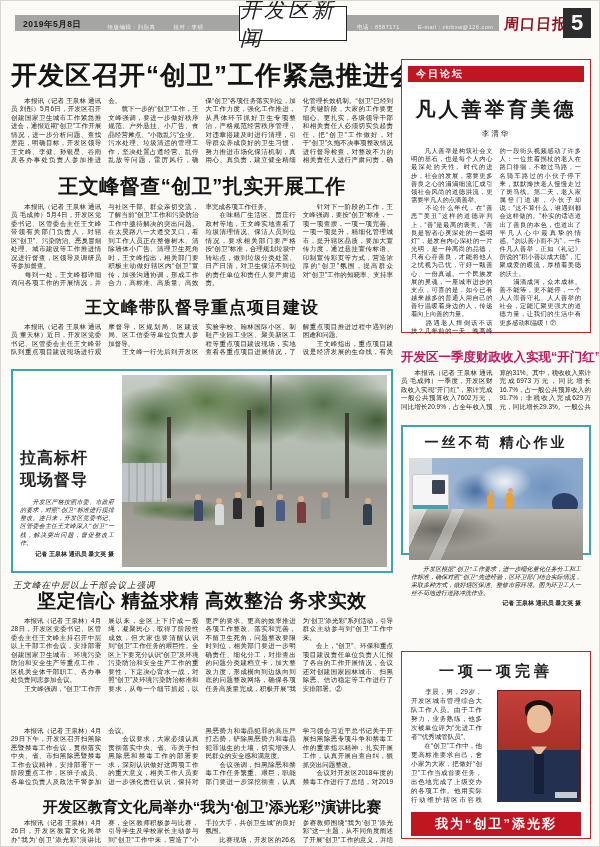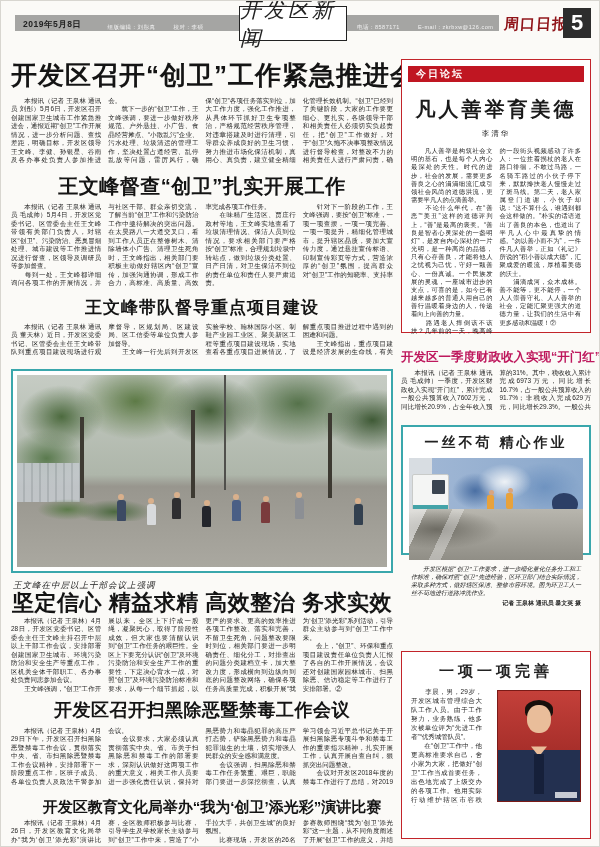--- a/index.html
+++ b/index.html
@@ -145,6 +145,12 @@
 
   <div class="abs pbox" style="left:10px;top:368px;width:382px;height:204px;">
     <div class="pb1-inner">
+      <div class="pb1-side">
+        <div class="pb1-title">拉高标杆
+现场督导</div>
+        <div class="smallcap">　　开发区严格按照市委、市政府的要求，对照“创卫”标准进行摸排整改。连日来，开发区党委书记、区管委会主任王文峰深入“创卫”一线，解决突出问题，督促整改工作。</div>
+        <div class="byline">记者 王泉林 通讯员 暴文英 摄</div>
+      </div>
       <div class="photo1">
         <div class="foliage"></div>
         <div class="fence"></div>

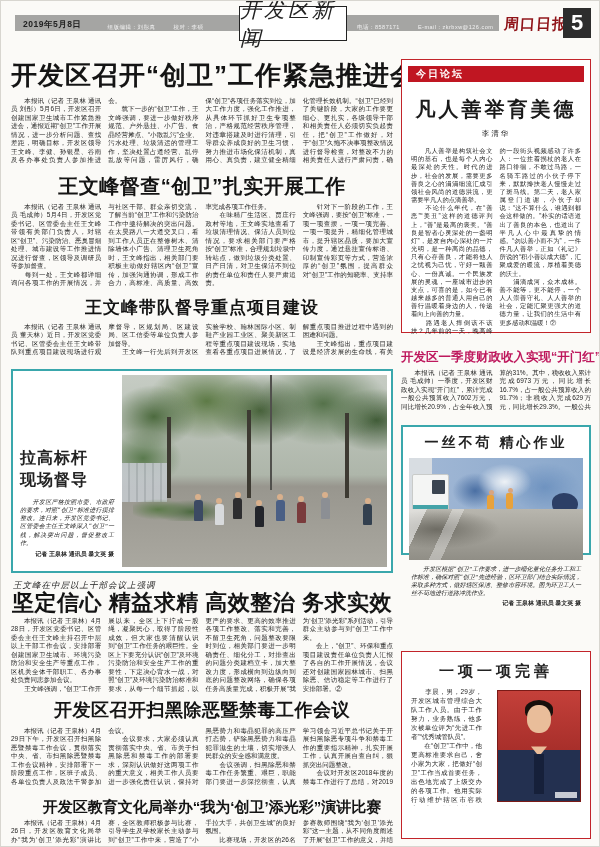--- a/index.html
+++ b/index.html
@@ -24,7 +24,7 @@
   .hl.a1{font-size:26px;letter-spacing:1px;}
   .hl.a2{font-size:20px;letter-spacing:.5px;}
   .hl.a3{font-size:17px;letter-spacing:1px;}
-  .hl.a4{font-size:22px;letter-spacing:.5px;}
+  .hl.a4{font-size:19px;letter-spacing:.5px;}
   .hl.a5{font-size:18px;letter-spacing:.5px;}
   .hl.a6{font-size:15px;}
   .kicker{font-family:"Liberation Serif",serif;font-style:italic;font-size:8.5px;color:#222;letter-spacing:1px;}

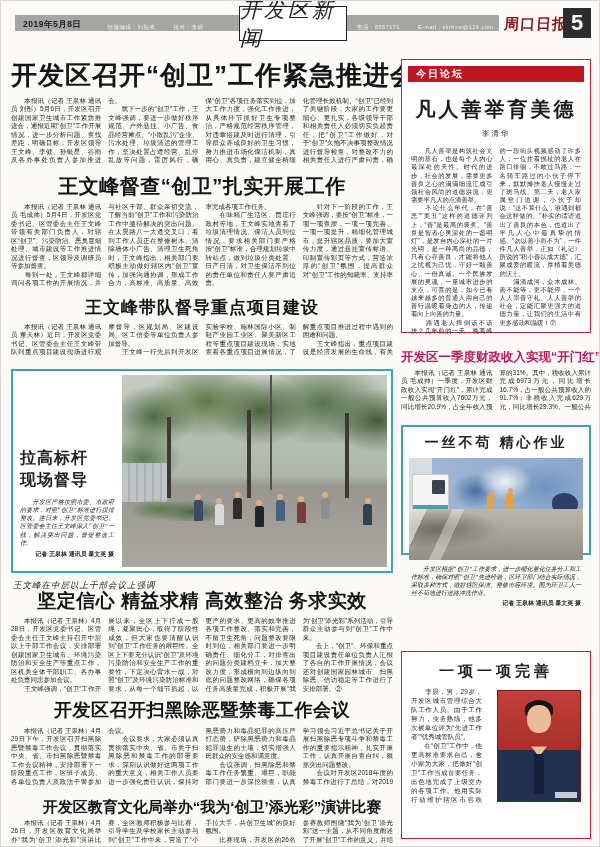--- a/index.html
+++ b/index.html
@@ -177,7 +177,6 @@
 　　王文峰强调，“创卫”工作开展以来，全区上下拧成一股绳，凝聚民心，取得了阶段性成效，但大家也要清醒认识到“创卫”工作任务的艰巨性。全区上下要充分认识“创卫”及环境污染防治和安全生产工作的重要性，下定决心背水一战，对照“创卫”及环境污染防治标准和要求，从每一个细节抓起，以更严的要求、更高的效率推进各项工作整改、落实和完善，不留卫生死角，问题整改要限时到位，相关部门要进一步明确责任、细化分工，对排查出的问题分类建档立卡，加大整改力度，形成横向到边纵向到底的问题整改网络，确保各项任务高质量完成，积极开展“我为‘创卫’添光彩”系列活动，引导群众主动参与到“创卫”工作中来。
 　　会上，“创卫”、环保和重点项目建设责任单位负责人汇报了各自的工作开展情况，会议还对创建国家园林城市、扫黑除恶、信访稳定等工作进行了安排部署。②</div>
 
-  <div class="abs hl a5" style="left:10px;top:700px;width:382px;">开发区召开扫黑除恶暨禁毒工作会议</div>
   <div class="abs bodycols c4" style="left:10px;top:726px;width:382px;height:66px;">　　本报讯（记者 王泉林）4月29日下午，开发区召开扫黑除恶暨禁毒工作会议，贯彻落实中央、省、市扫黑除恶暨禁毒工作会议精神，安排部署下一阶段重点工作，区班子成员、各单位负责人及政法干警参加会议。
 　　会议要求，大家必须认真贯彻落实中央、省、市关于扫黑除恶和禁毒工作的部署要求，深刻认识做好这两项工作的重大意义，相关工作人员要进一步强化责任认识，保持对黑恶势力和毒品犯罪的高压严打态势，铲除黑恶势力和毒品犯罪滋生的土壤，切实增强人民群众的安全感和满意度。
 　　会议强调，扫黑除恶和禁毒工作任务繁重、艰巨，职能部门要进一步深挖彻查，认真学习领会习近平总书记关于开展扫黑除恶专项斗争和禁毒工作的重要指示精神，扎实开展工作，认真开展自查自纠，狠抓突出问题整改。

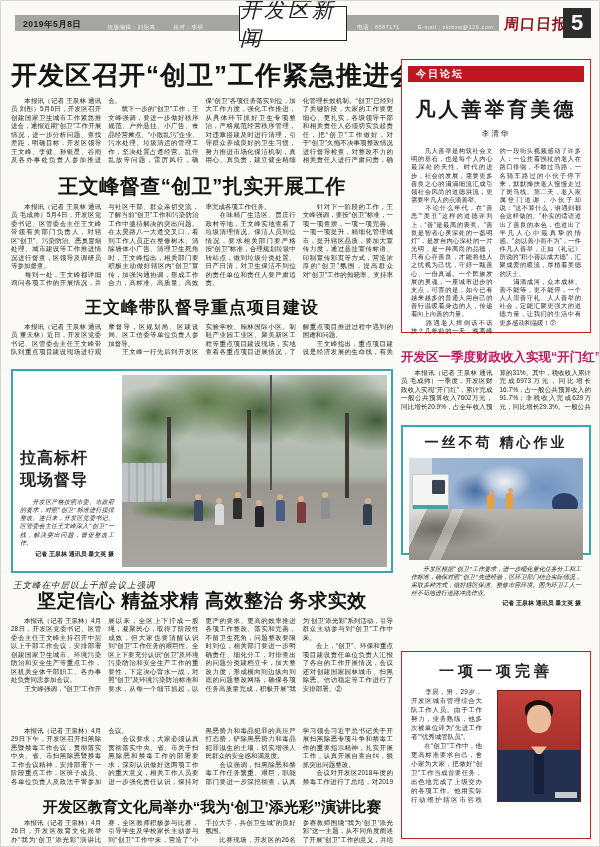--- a/index.html
+++ b/index.html
@@ -230,6 +230,7 @@
       <div class="profile-body">　　李晨，男，29岁，开发区城市管理综合大队工作人员。由于工作努力，业务熟练，他多次被单位评为“先进工作者”“优秀城管队员”。
 　　在“创卫”工作中，他更高标准要求自己，舍小家为大家，把做好“创卫”工作当成首要任务，出色地完成了上级交办的各项工作。他用实际行动维护辖区市容秩序、方便群众生活，展现了一名城市管理人员的职业操守和奉献精神，受到辖区群众和单位同事的一致好评。②</div>
     </div>
+    <div class="banner">我为“创卫”添光彩</div>
   </div>
 
 </div>

